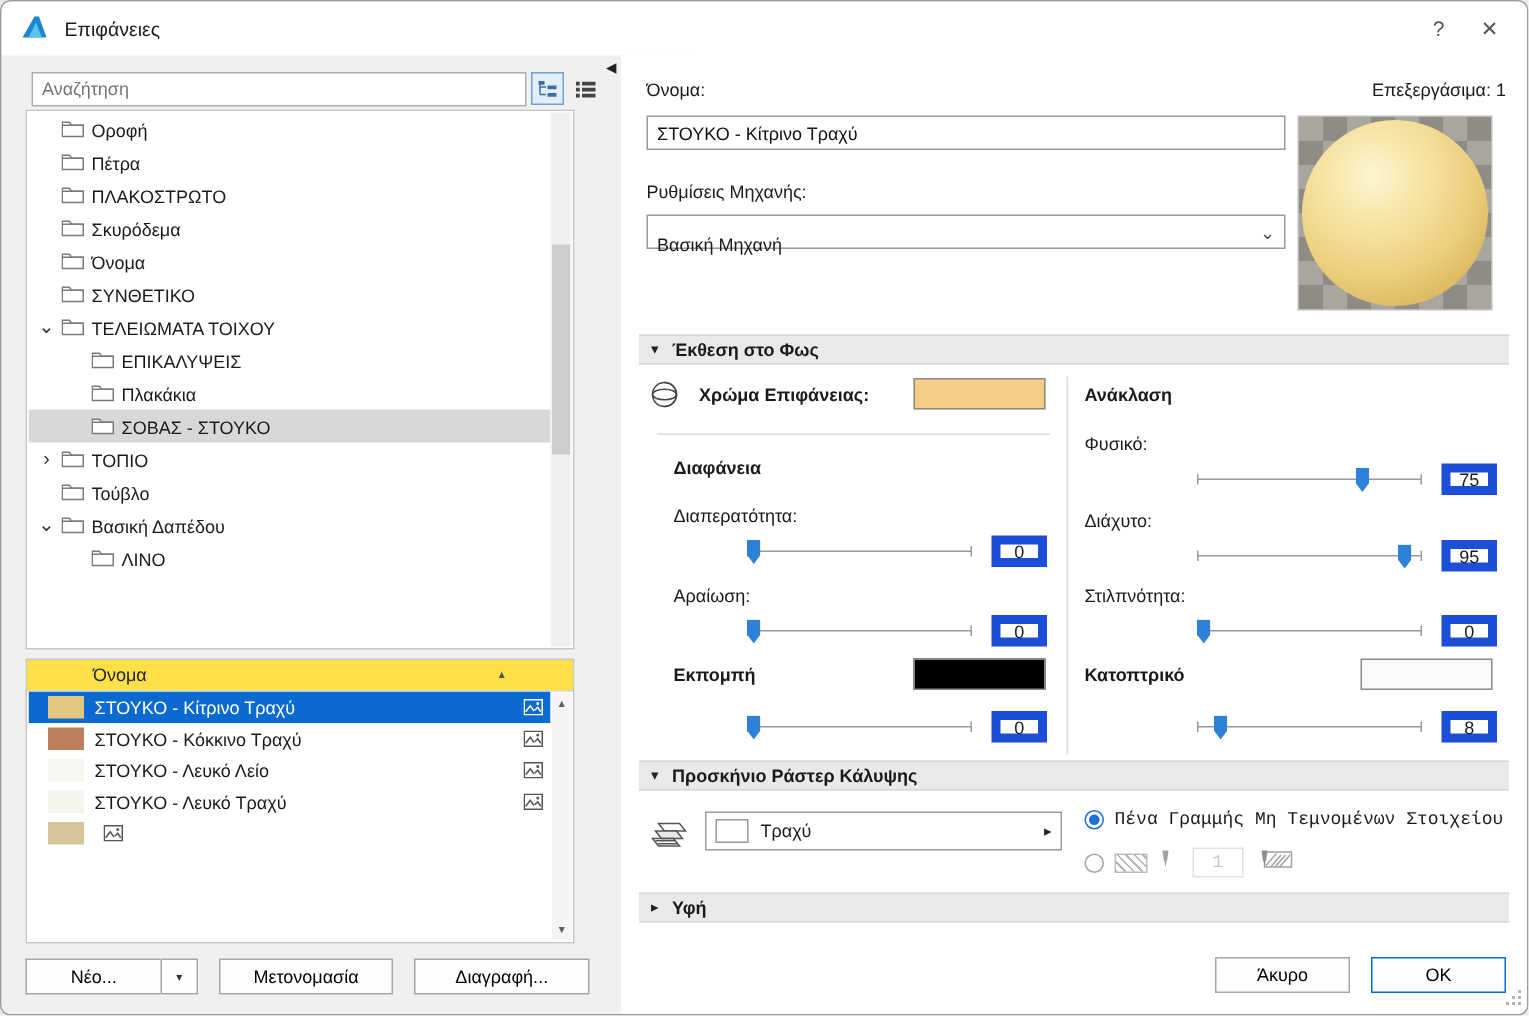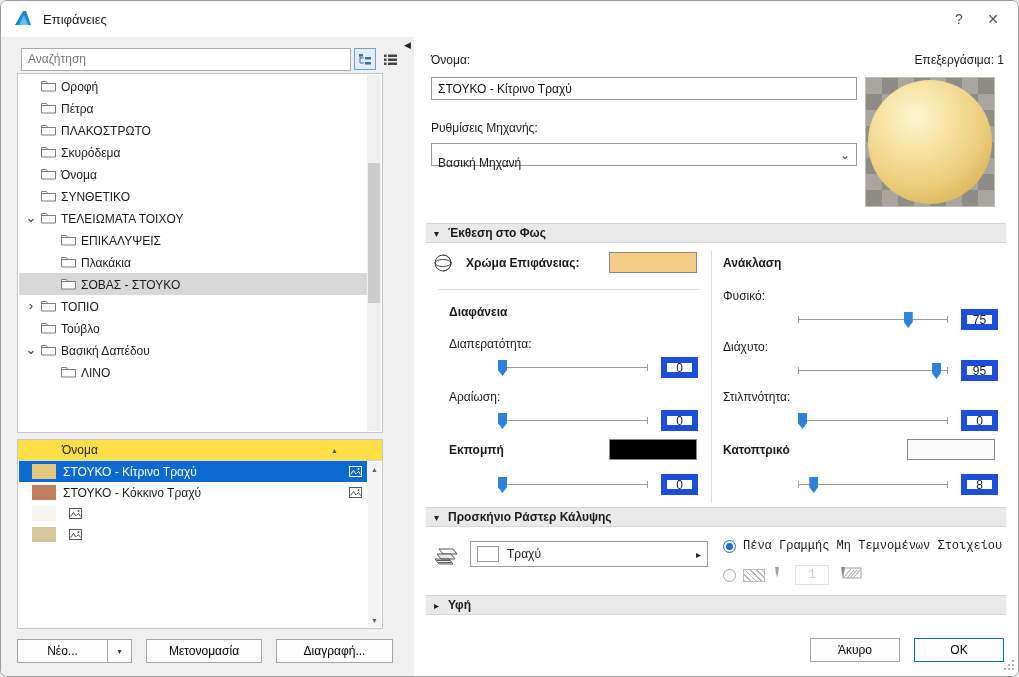--- a/index.html
+++ b/index.html
@@ -357,6 +357,7 @@
             </div>
             <div class="list-row">
               <span class="lsw" style="background:#f6f5f0"></span>
+              <span class="lname">ΣΤΟΥΚΟ - Λευκό Λείο</span>
               <span class="licon">
                 <svg width="13" height="11" viewBox="0 0 13 11">
                   <rect x="0.5" y="0.5" width="12" height="10" fill="none" stroke="currentColor"></rect>

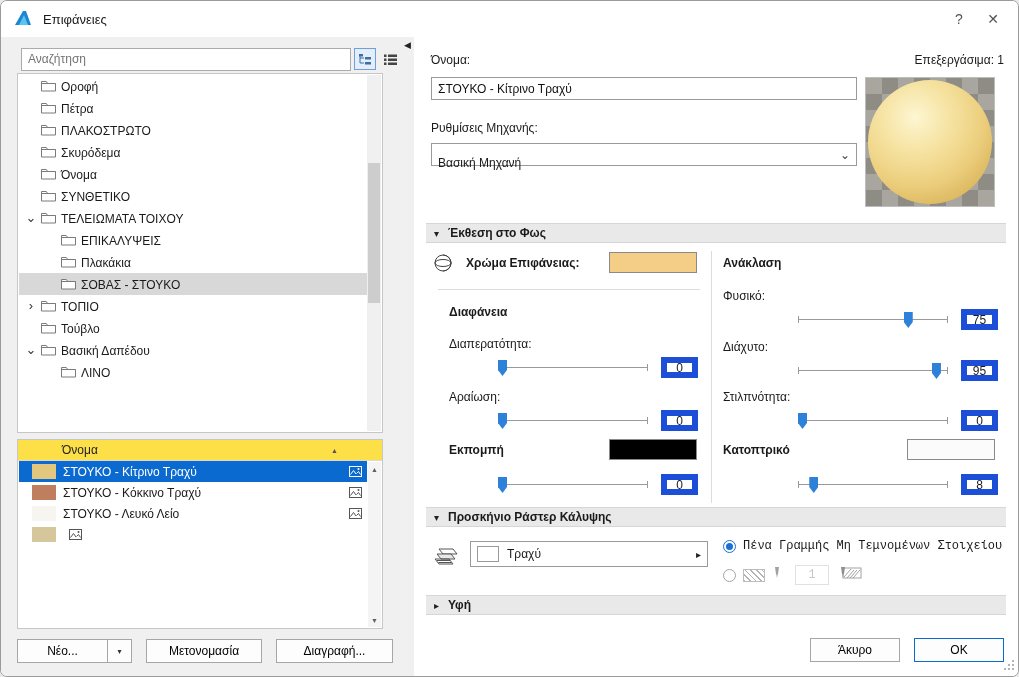--- a/index.html
+++ b/index.html
@@ -367,6 +367,17 @@
               </span>
             </div>
             <div class="list-row">
+              <span class="lsw" style="background:#f4f3ec"></span>
+              <span class="lname">ΣΤΟΥΚΟ - Λευκό Τραχύ</span>
+              <span class="licon">
+                <svg width="13" height="11" viewBox="0 0 13 11">
+                  <rect x="0.5" y="0.5" width="12" height="10" fill="none" stroke="currentColor"></rect>
+                  <path d="M1.5 8.5 L4.5 4.5 L7 8 M7.5 7.5 L9.5 5.5 L11.5 8.5" fill="none" stroke="currentColor"></path>
+                  <circle cx="9.5" cy="3" r="1" fill="currentColor"></circle>
+                </svg>
+              </span>
+            </div>
+            <div class="list-row">
               <span class="lsw" style="background:#d6c69c"></span>
               <span class="licon">
                 <svg width="13" height="11" viewBox="0 0 13 11">

